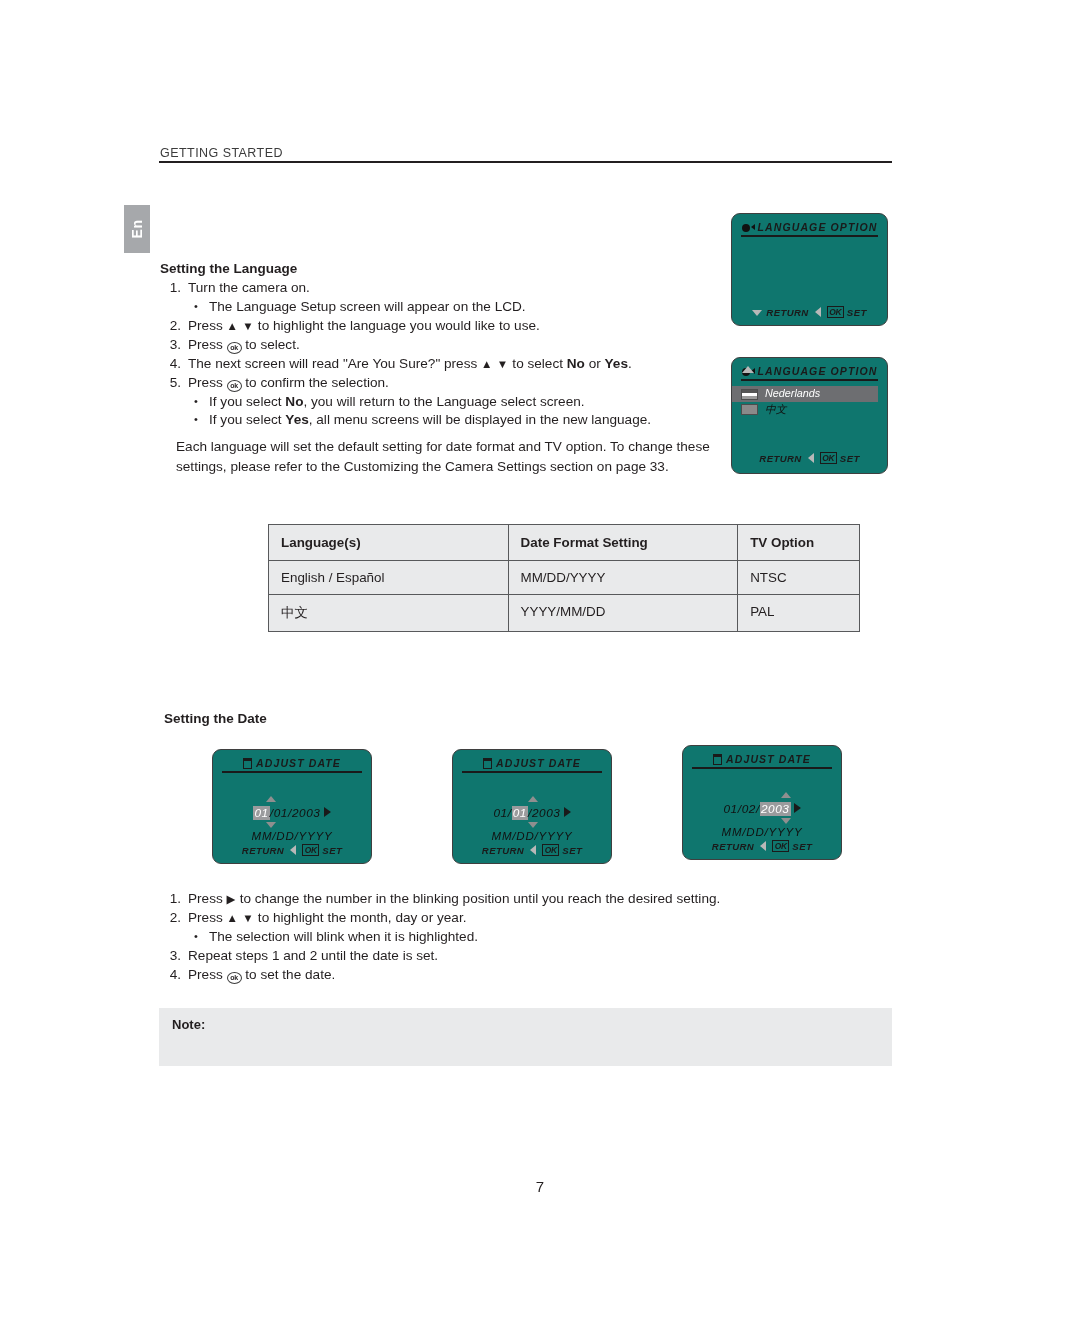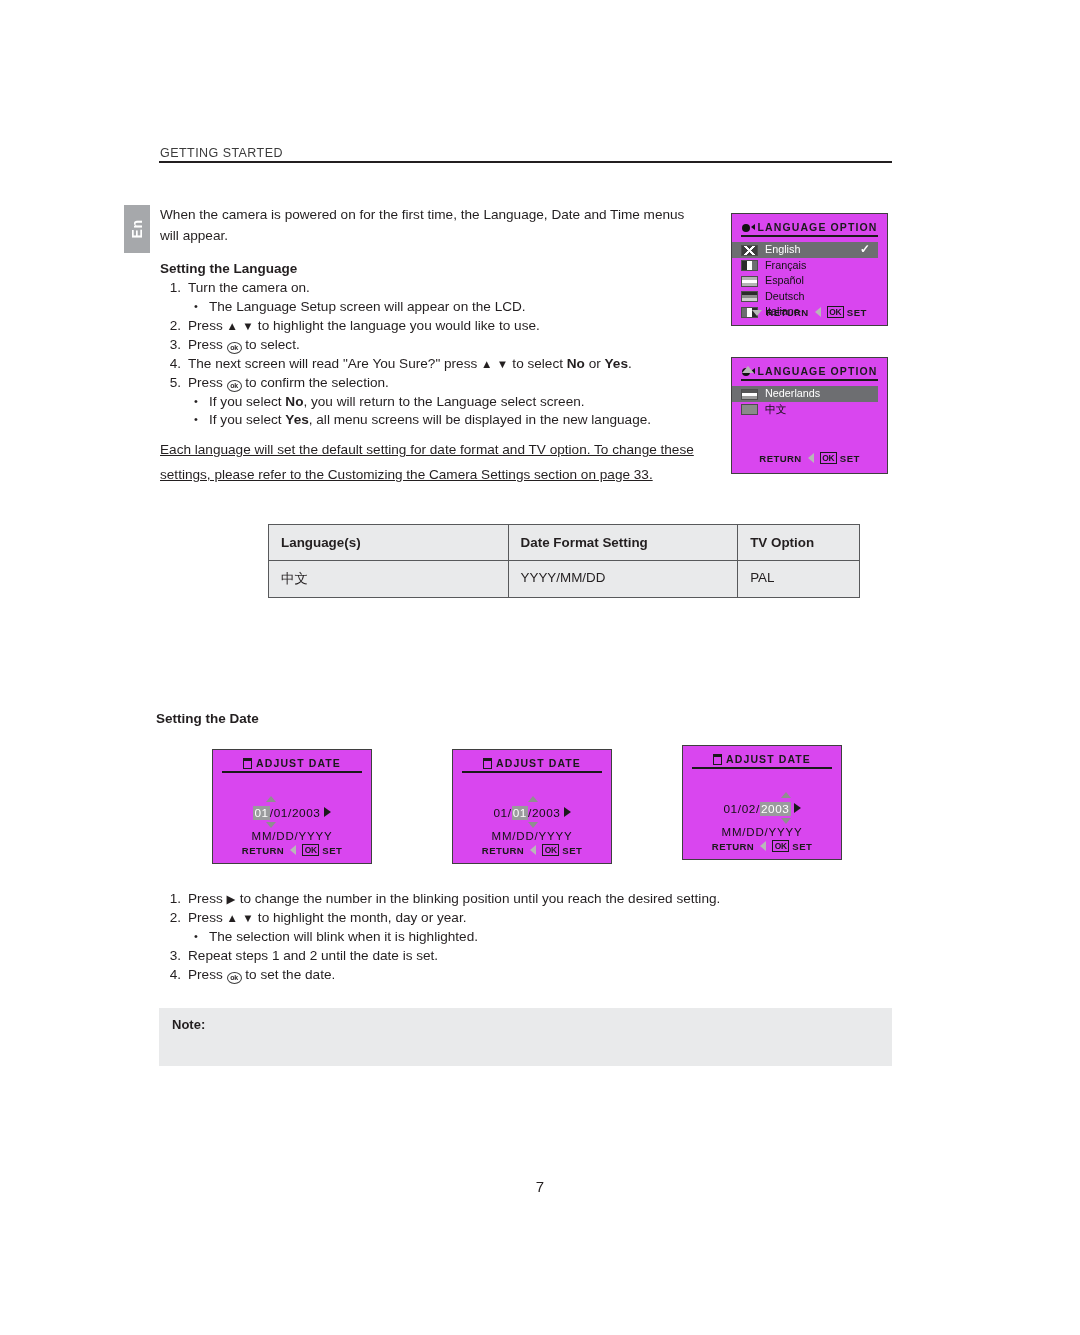--- a/index.html
+++ b/index.html
@@ -389,7 +389,6 @@
     <span>En</span>
   </div>
 
-  <div class="intro">When the camera is powered on for the first time, the Language, Date and Time menus will appear.</div>
 
   <div class="sub-h" id="sub-lang">Setting the Language</div>
 

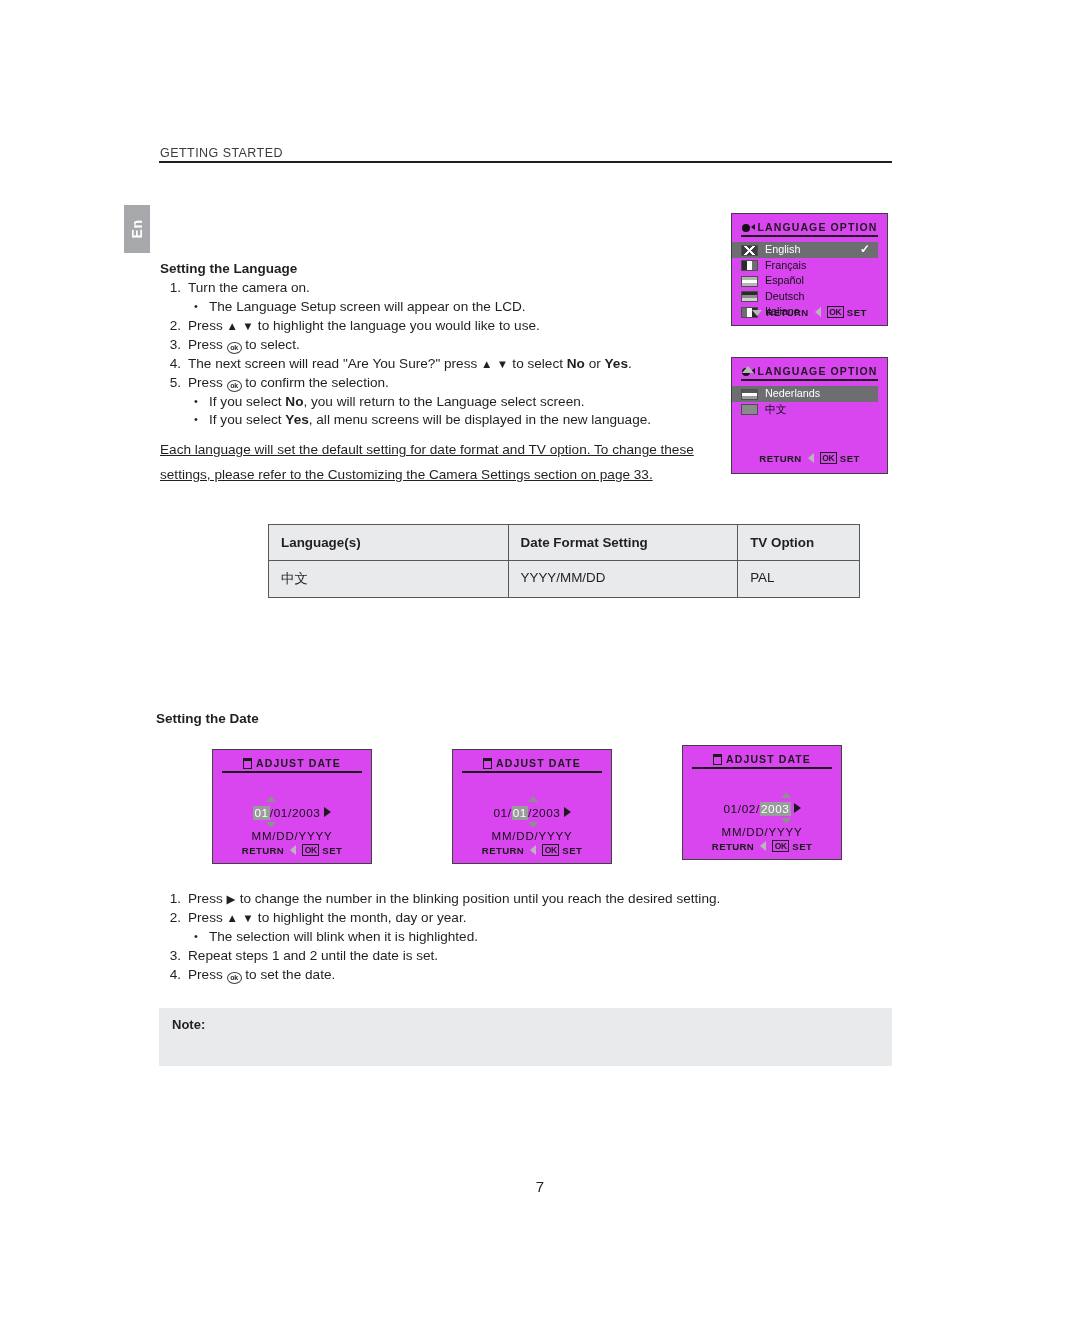--- a/index.html
+++ b/index.html
@@ -167,8 +167,9 @@
   .lcd {
     position: absolute;
     border: 1.6px solid #3f3f3f;
-    border-radius: 0;
-    background: #d946ef;
+    border-radius: 9px;
+    background: #0f766e;
+    font-style: italic;
   }
   .lcd-title {
     position: relative;

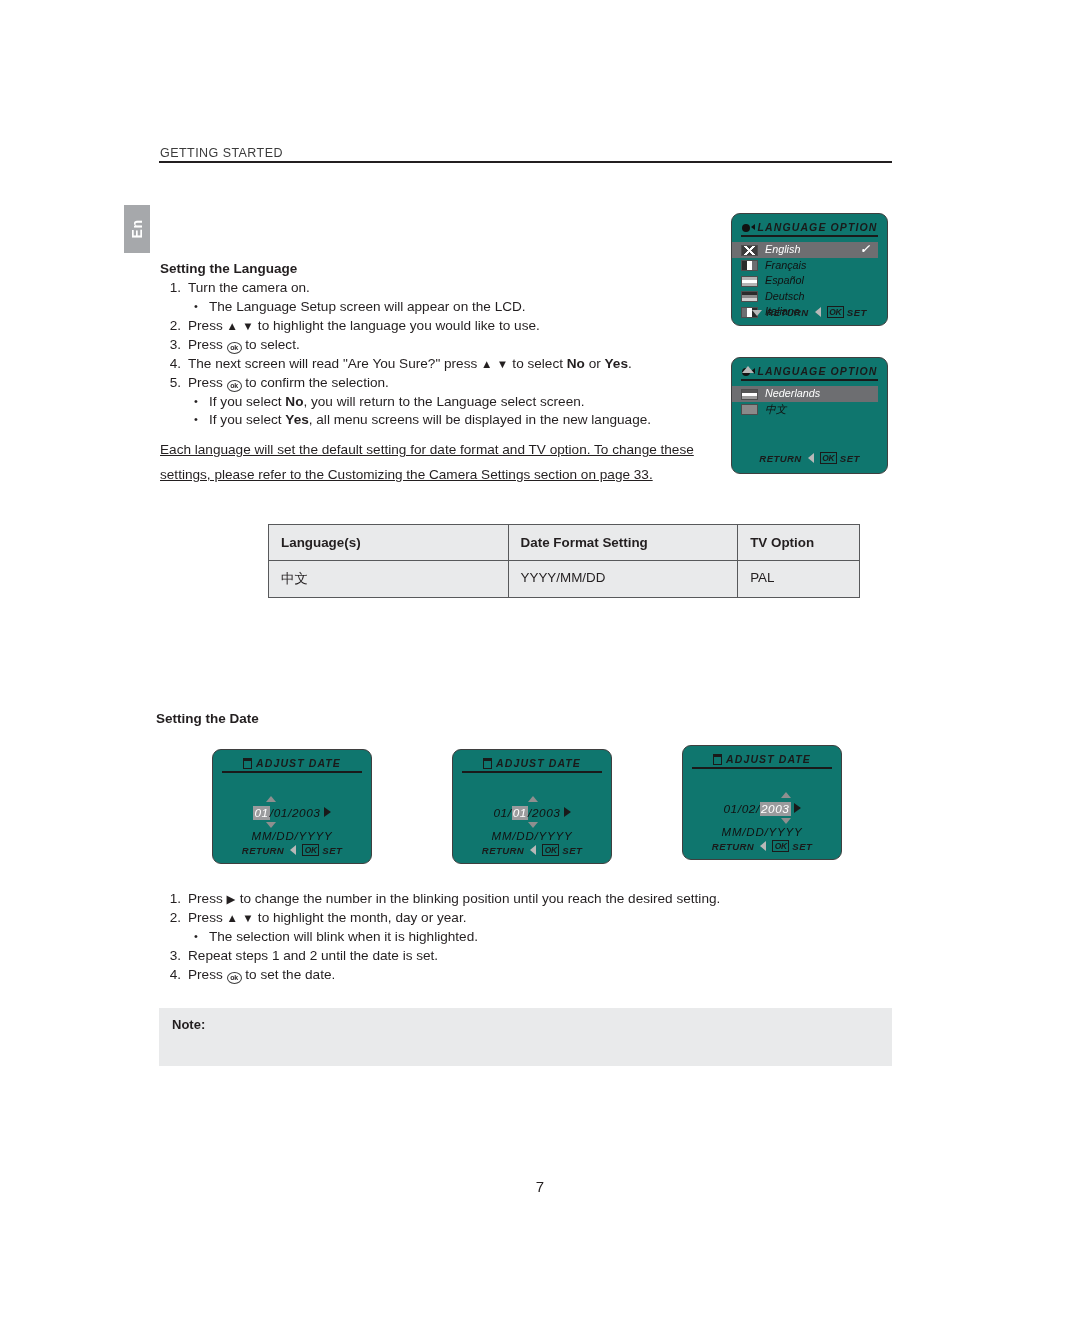--- a/index.html
+++ b/index.html
@@ -413,13 +413,6 @@
       <span class="dot-ic"></span><span class="dot-ic-tail"></span><span>LANGUAGE OPTION</span>
       <span class="sep"></span>
     </div>
-    <div class="lang-rows" id="lcd1-rows">
-        <div class="lang-row sel"><span class="flag f-uk"></span><span>English</span><span class="check">✓</span></div>
-        <div class="lang-row"><span class="flag f-fr"></span><span>Français</span></div>
-        <div class="lang-row"><span class="flag f-es"></span><span>Español</span></div>
-        <div class="lang-row"><span class="flag f-de"></span><span>Deutsch</span></div>
-        <div class="lang-row"><span class="flag f-it"></span><span>Italiano</span></div>
-      </div>
     <div class="lcd-foot" style="bottom:7px;">
       <span class="foot-row">
         <span class="tri-dn"></span><span>RETURN</span><span class="tri-lf"></span><span class="okbox">OK</span><span>SET</span>

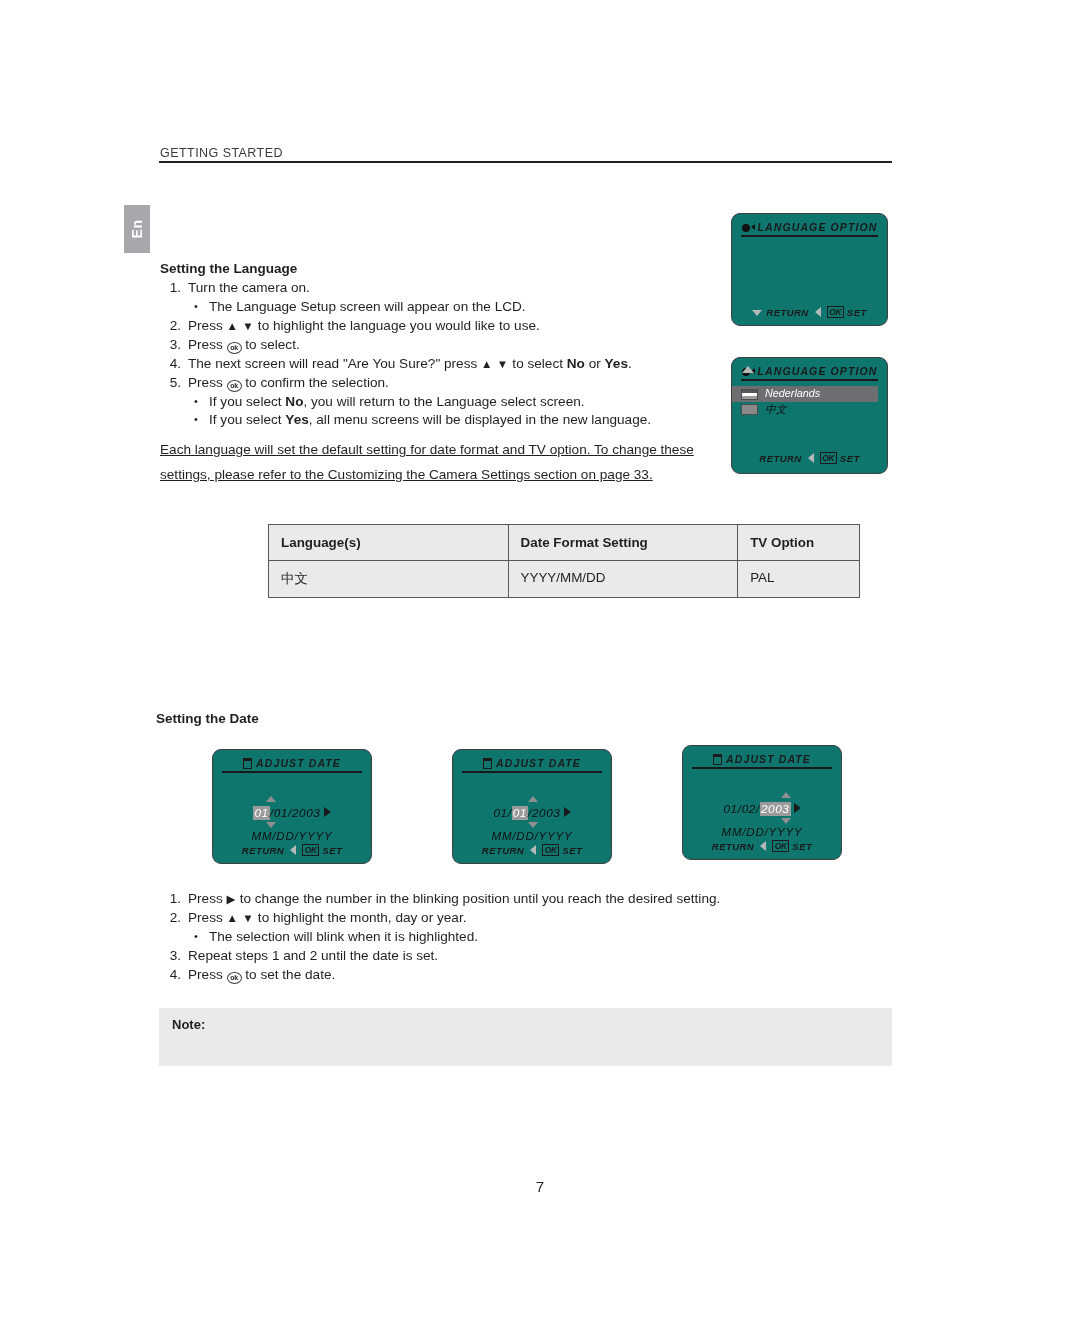--- a/index.html
+++ b/index.html
@@ -119,11 +119,10 @@
   }
   .mid-para {
     position: absolute;
-    left: 160px; top: 437px;
+    left: 176px; top: 437px;
     width: 548px;
     font-size: 13.6px;
-    line-height: 25px;
-    text-decoration: underline;
+    line-height: 20px;
   }
   .tri { font-size: 11.5px; letter-spacing: 0.5px; }
 

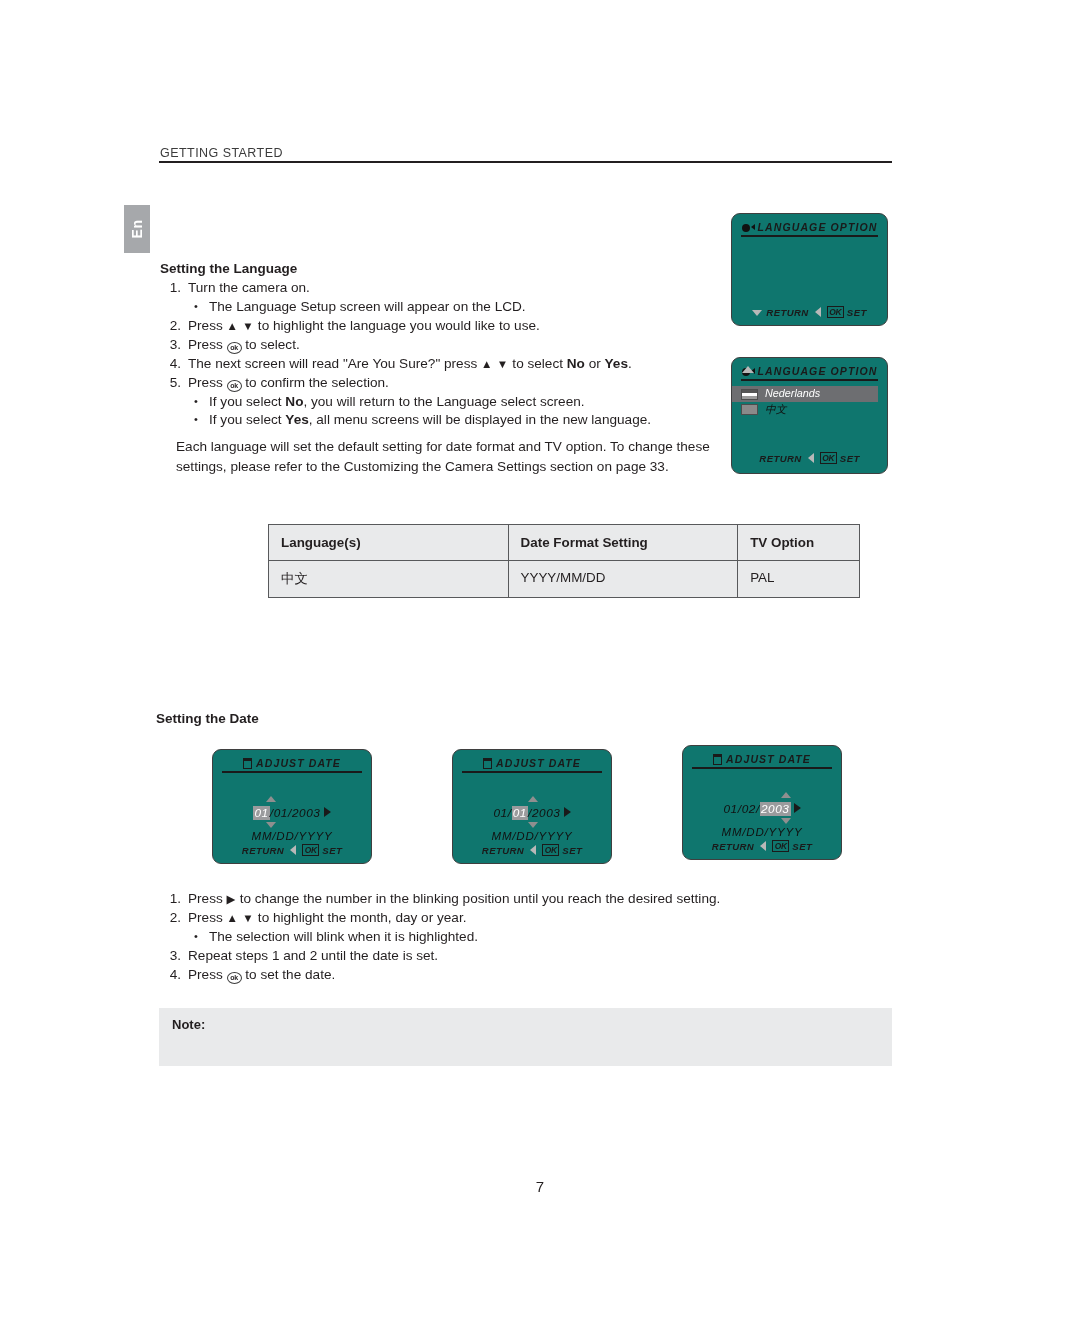--- a/index.html
+++ b/index.html
@@ -446,6 +446,11 @@
     </thead>
     <tbody id="tbl-body">
         <tr>
+          <td><span>English / Español</span></td>
+          <td>MM/DD/YYYY</td>
+          <td>NTSC</td>
+        </tr>
+        <tr>
           <td><span>中文</span></td>
           <td>YYYY/MM/DD</td>
           <td>PAL</td>

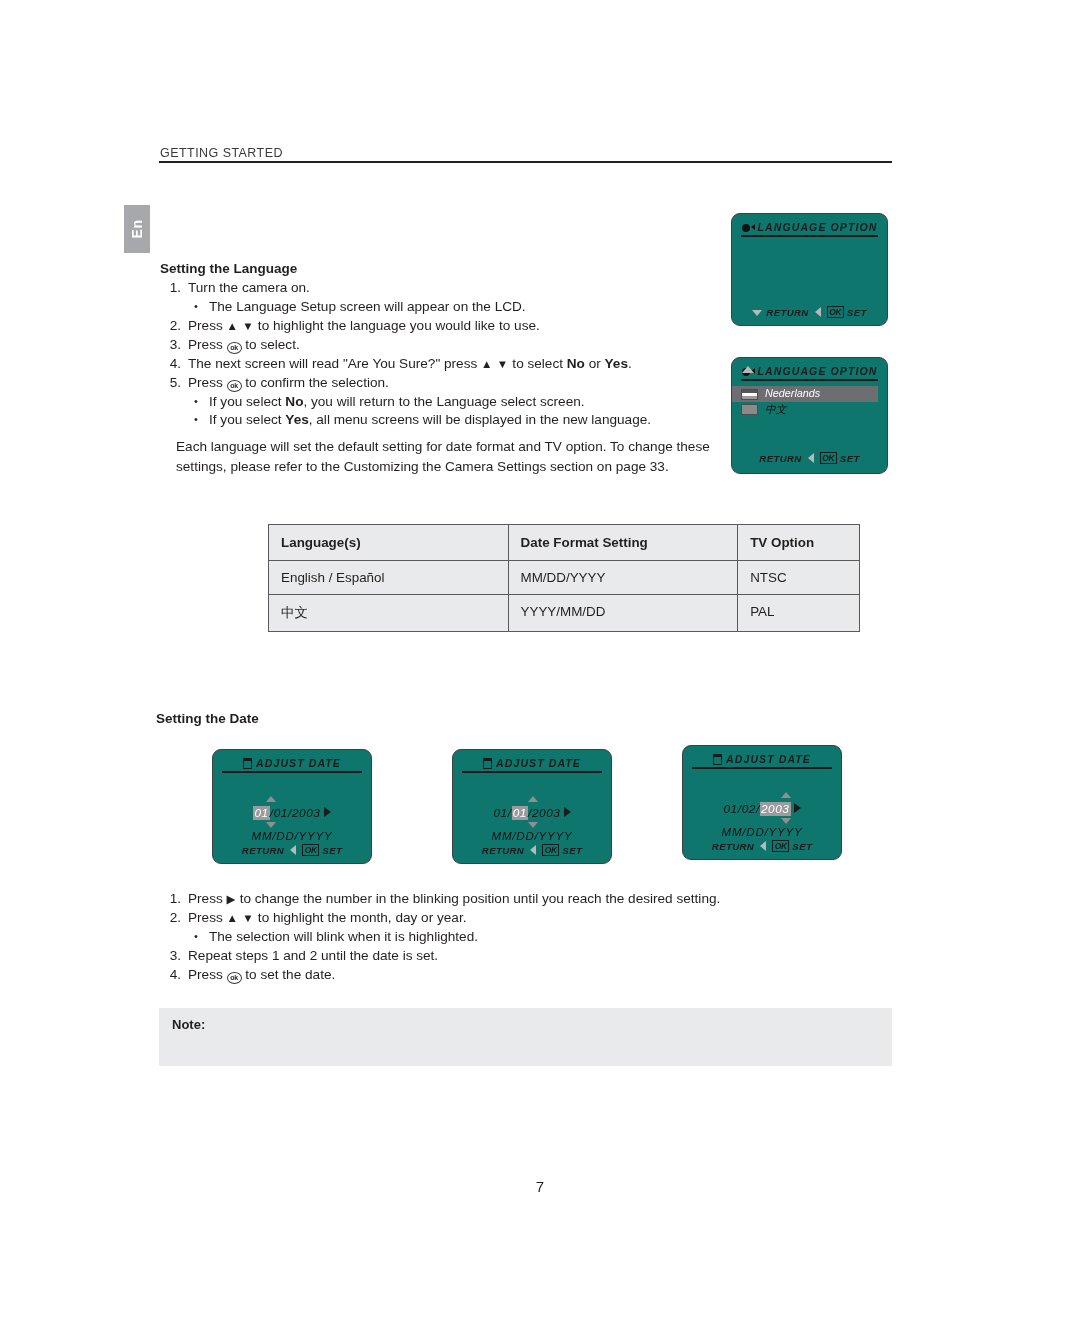--- a/index.html
+++ b/index.html
@@ -80,7 +80,7 @@
     font-weight: bold;
   }
   #sub-lang { left: 160px; top: 261px; }
-  #sub-date { left: 156px; top: 711px; }
+  #sub-date { left: 164px; top: 711px; }
 
   ol.steps {
     position: absolute;

